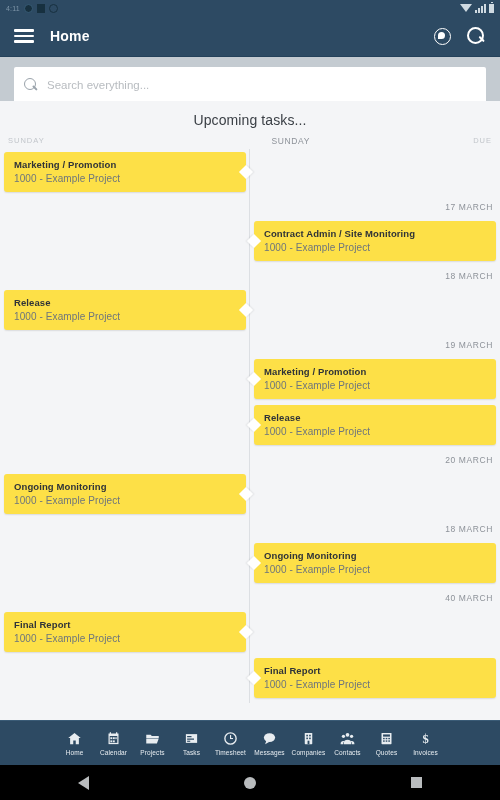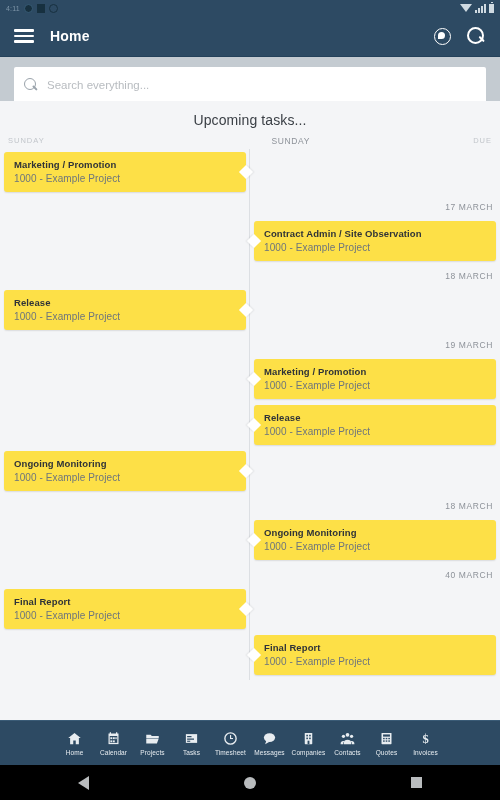--- a/index.html
+++ b/index.html
@@ -226,7 +226,7 @@
         <div class="daylabel"><span>17 MARCH</span></div>
         <div class="card-wrap side-right">
           <div class="card">
-            <div class="ttl">Contract Admin / Site Observation</div>
+            <div class="ttl">Contract Admin / Site Monitoring</div>
             <div class="sub">1000 - Example Project</div>
           </div>
         </div>

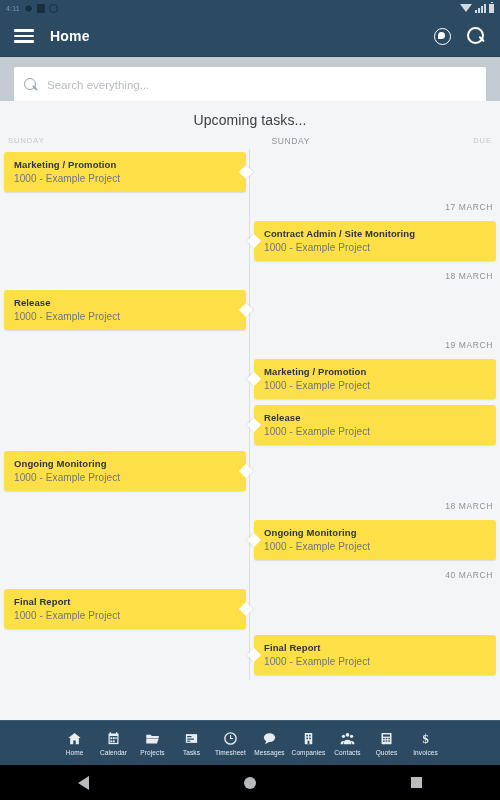--- a/index.html
+++ b/index.html
@@ -250,6 +250,7 @@
             <div class="sub">1000 - Example Project</div>
           </div>
         </div>
+        <div class="daylabel"><span>20 MARCH</span></div>
         <div class="card-wrap side-left">
           <div class="card">
             <div class="ttl">Ongoing Monitoring</div>

